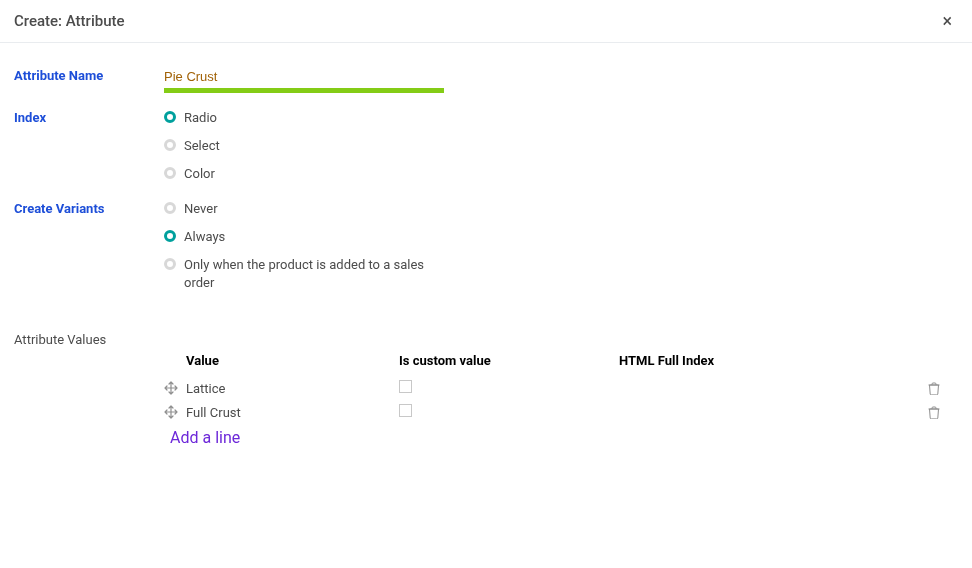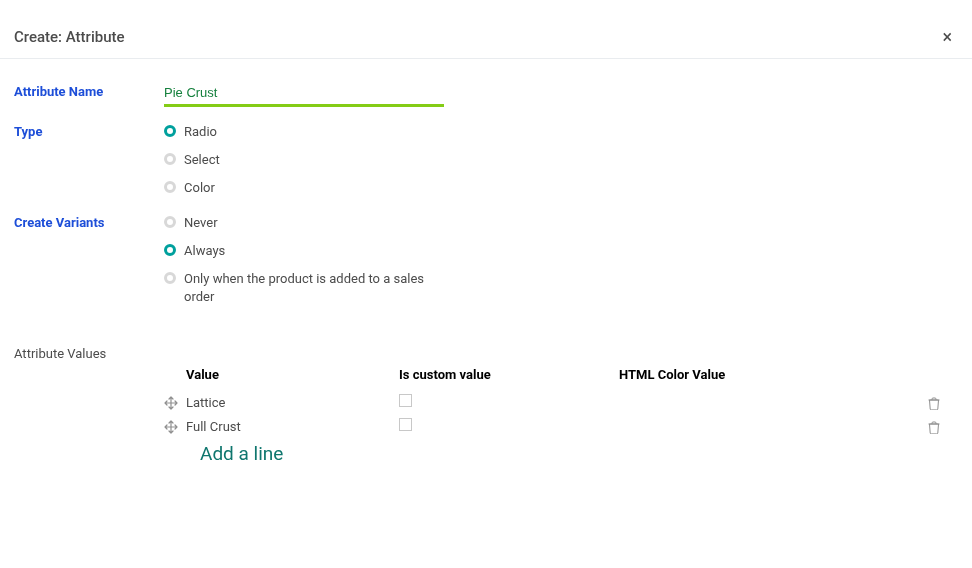--- a/index.html
+++ b/index.html
@@ -19,7 +19,6 @@
     justify-content: space-between;
     padding: 12px 16px 12px 14px;
     border-bottom: 1px solid #e9ecef;
-    margin-top: 16px;
   }
   .modal-title {
     font-size: 15px;

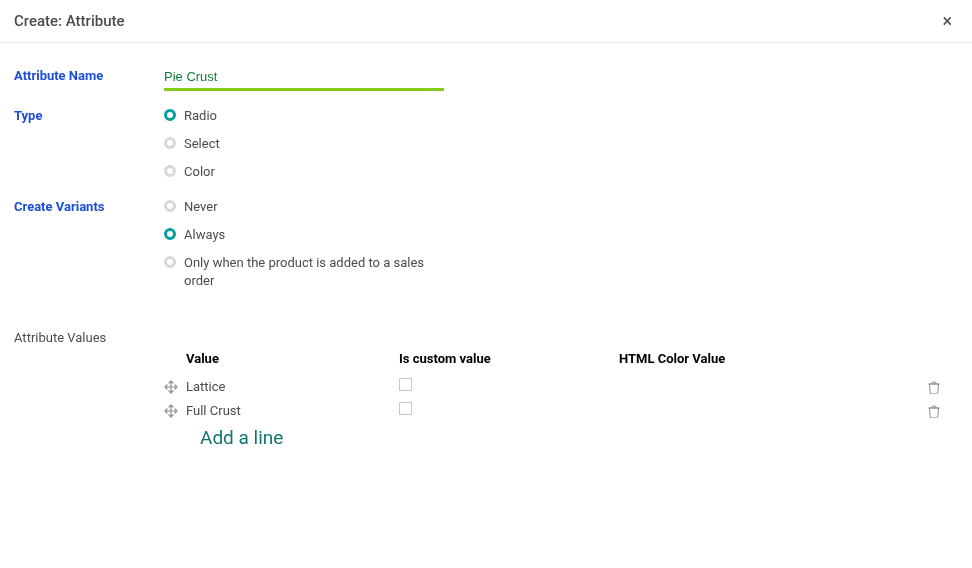--- a/index.html
+++ b/index.html
@@ -58,11 +58,11 @@
   .text-input {
     width: 100%;
     border: none;
-    border-bottom: 3px solid #84cc16;
+    border-bottom: 5px solid #84cc16;
     font-size: 13px;
     padding: 2px 0 4px 0;
     outline: none;
-    color: #15803d;
+    color: #a16207;
     background: transparent;
   }
   .radio-group { display: flex; flex-direction: column; gap: 10px; }

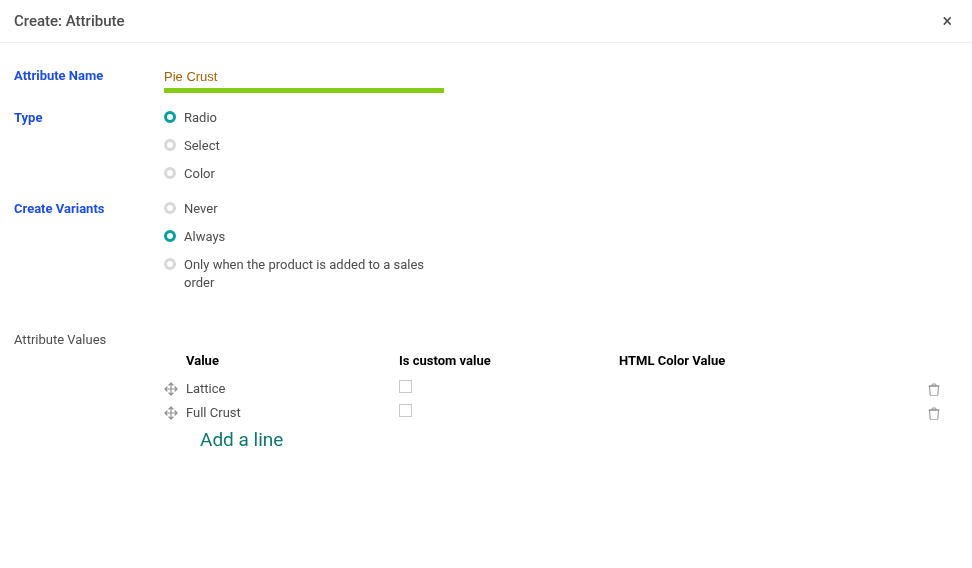--- a/index.html
+++ b/index.html
@@ -167,7 +167,7 @@
   </div>
 
   <div class="form-row">
-    <div class="form-label">Type</div>
+    <div class="form-label">Index</div>
     <div class="form-content">
       <div class="radio-group">
         <div class="radio-option">

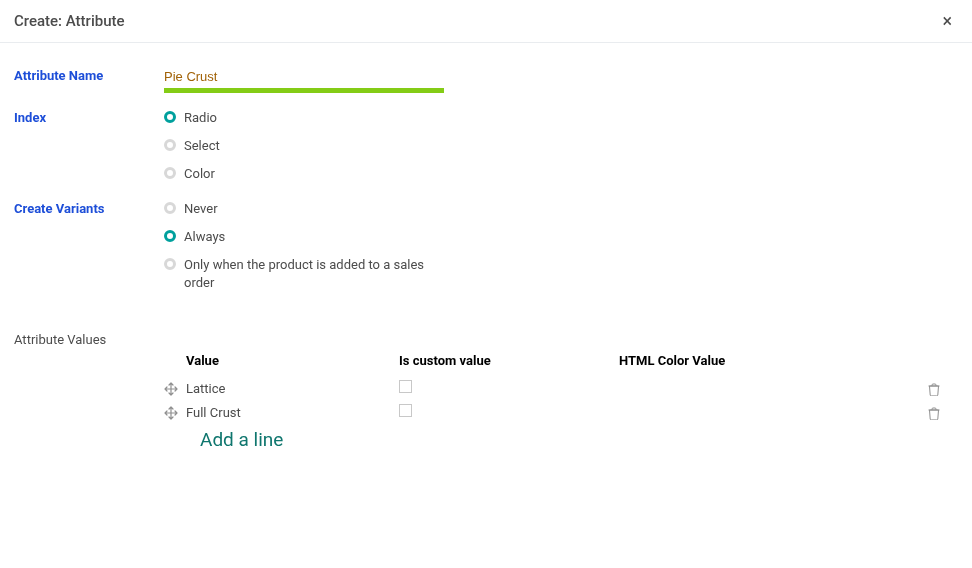--- a/index.html
+++ b/index.html
@@ -213,7 +213,7 @@
       <div class="col-handle"></div>
       <div class="col-value">Value</div>
       <div class="col-custom">Is custom value</div>
-      <div class="col-color">HTML Color Value</div>
+      <div class="col-color">HTML Full Index</div>
       <div class="col-trash"></div>
     </div>
 

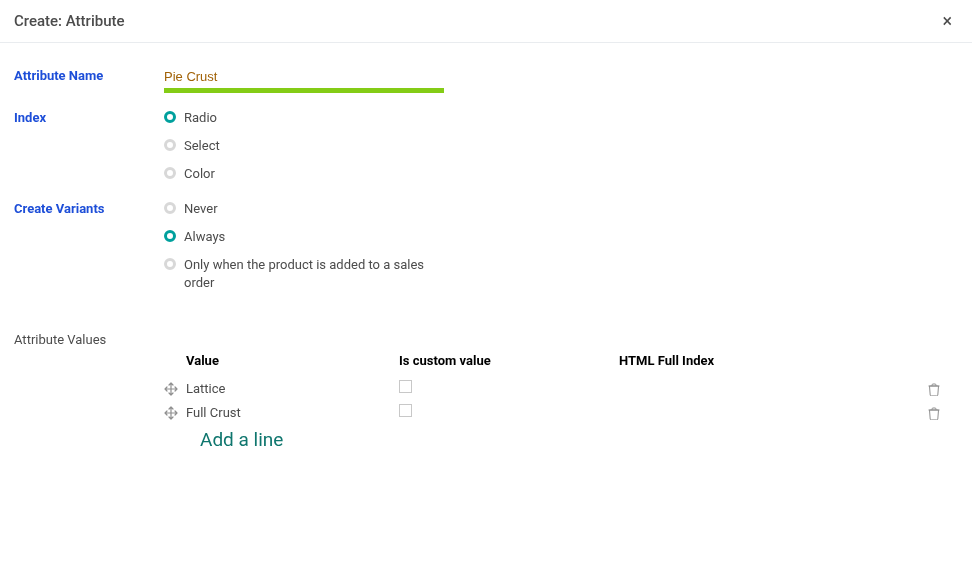--- a/index.html
+++ b/index.html
@@ -115,7 +115,7 @@
   .col-trash { width: 30px; flex-shrink:0; text-align:right; }
   .tbody-row {
     display: flex;
-    align-items: flex-end;
+    align-items: center;
     font-size: 13px;
     color: #4c4c4c;
     padding: 4px 0;

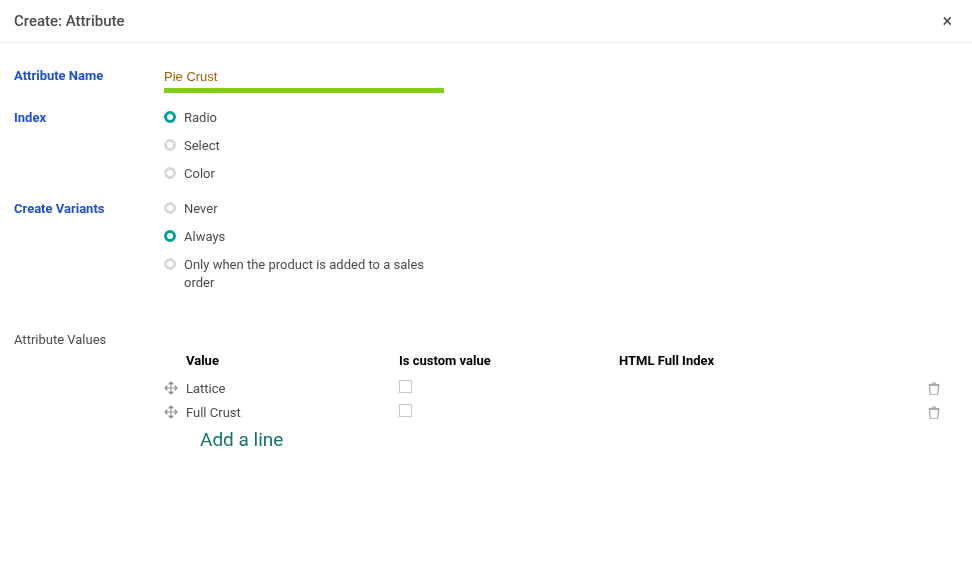--- a/index.html
+++ b/index.html
@@ -143,9 +143,9 @@
     padding: 4px 0;
   }
   .add-line {
-    margin-left: 36px;
-    color: #0f766e;
-    font-size: 19px;
+    margin-left: 6px;
+    color: #6d28d9;
+    font-size: 16px;
     cursor: pointer;
   }
 </style>

